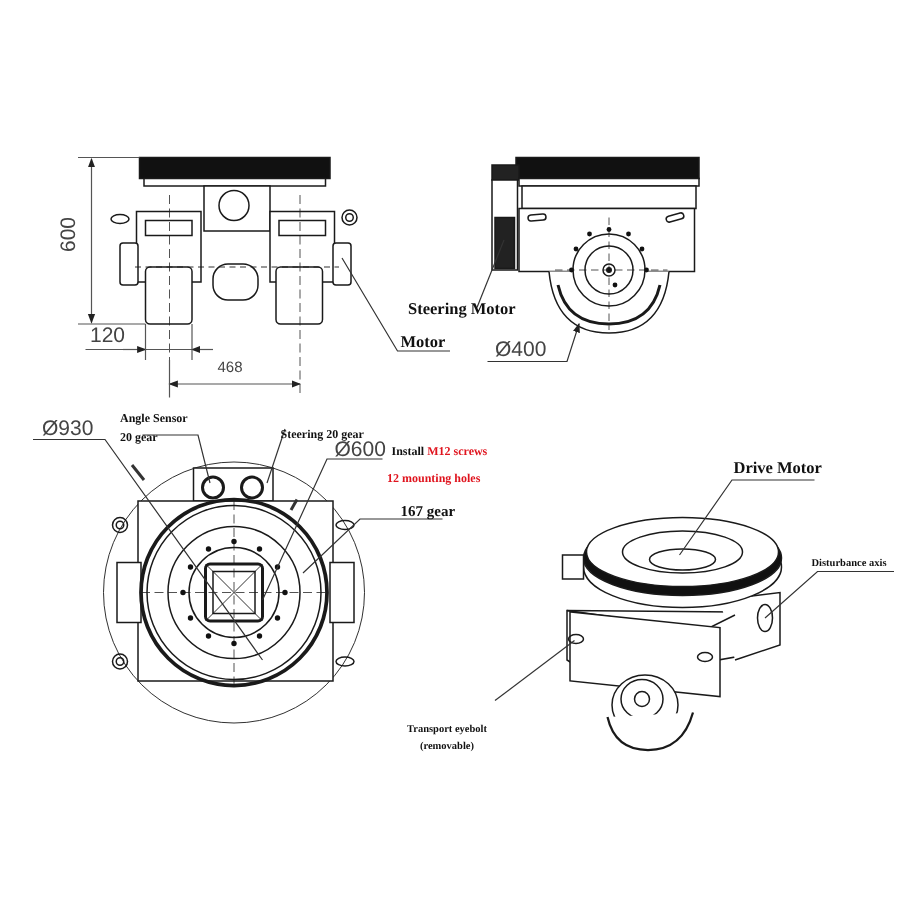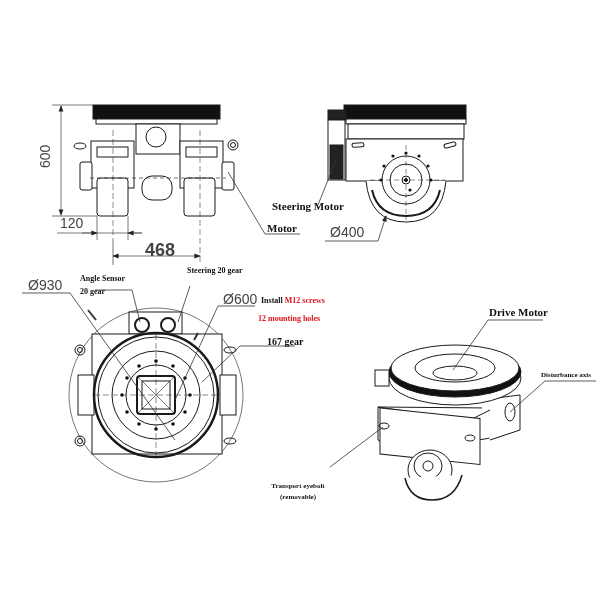--- a/index.html
+++ b/index.html
@@ -177,7 +177,7 @@
 
 <div class="dim" style="left:37px; top:168px; font-size:14px; transform:rotate(-90deg); transform-origin:left top;">600</div>
 <div class="dim" style="left:60px; top:215px; font-size:14px;">120</div>
-<div class="dim" style="left:145px; top:240px; font-size:18px;font-weight:bold;">468</div>
+<div class="dim" style="left:145px; top:240px; font-size:10px;">468</div>
 <div class="dim" style="left:330px; top:224px; font-size:14px;">Ø400</div>
 <div class="dim" style="left:28px; top:277px; font-size:14px;">Ø930</div>
 <div class="dim" style="left:223px; top:291px; font-size:14px;">Ø600</div>

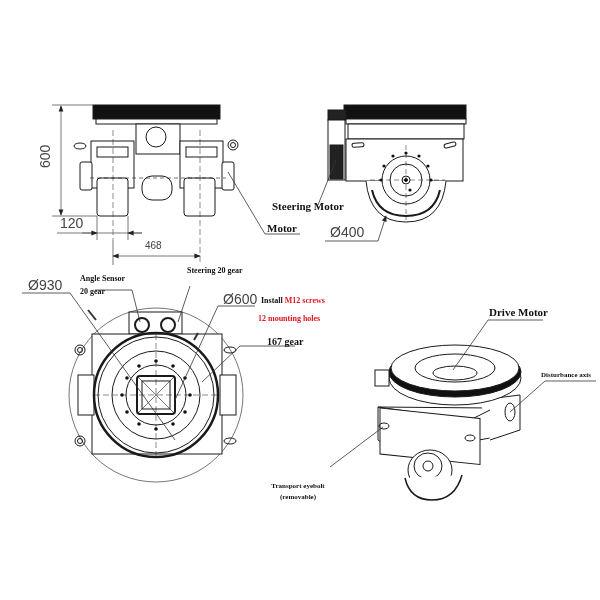--- a/index.html
+++ b/index.html
@@ -189,7 +189,7 @@
   <div>Angle Sensor</div>
   <div style="margin-top:4px;">20 gear</div>
 </div>
-<div class="lbl" style="left:187px; top:266px; font-size:8px;">Steering 20 gear</div>
+<div class="lbl" style="left:187px; top:285px; font-size:8px;">Steering 20 gear</div>
 <div class="lbl" style="left:261px; top:296px; font-size:8px;">
   <span>Install </span><span class="red">M12 screws</span>
 </div>

